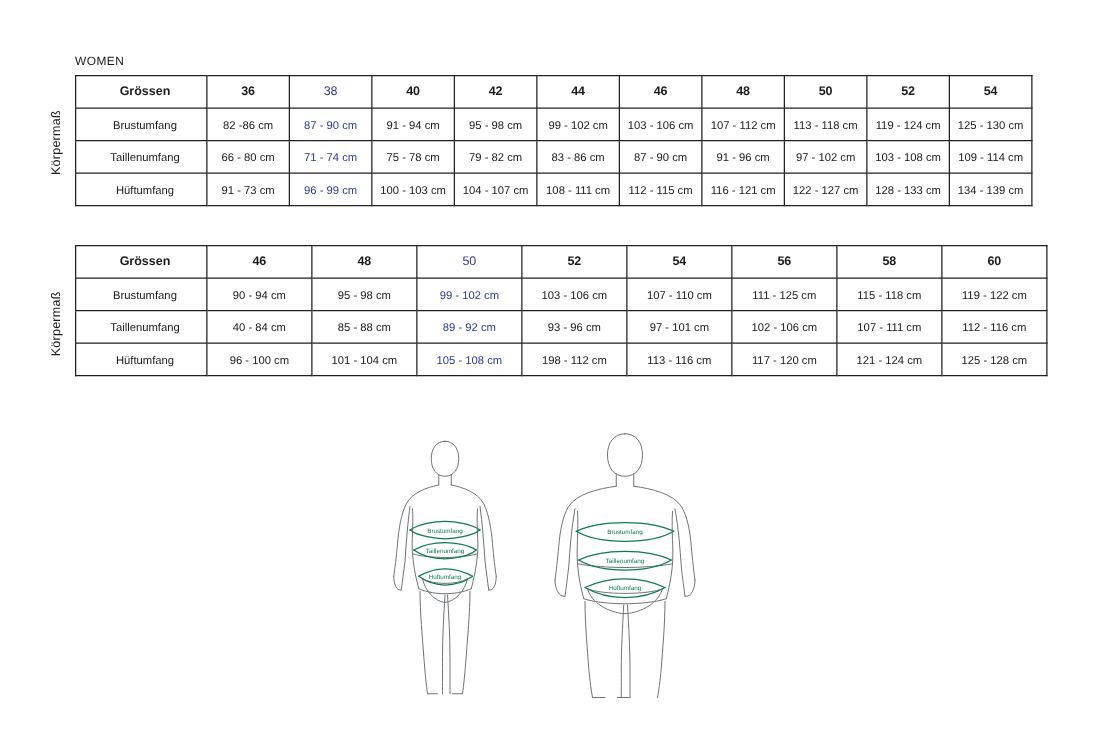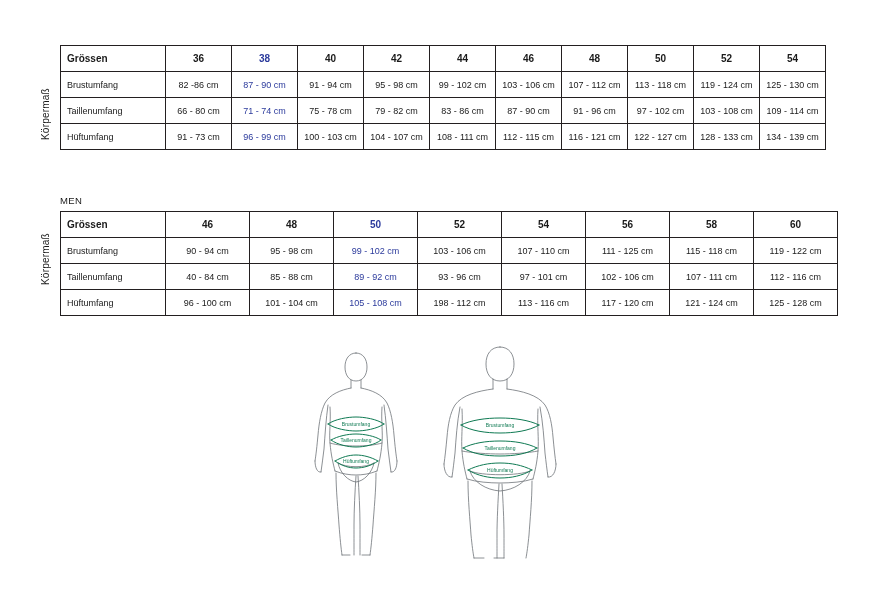--- a/index.html
+++ b/index.html
@@ -96,6 +96,7 @@
 
   <div class="vlabel" id="women-vlabel">Körpermaß</div>
   <div class="block" id="women-block">
+    <div class="block-title">WOMEN</div>
     <table class="sizes" id="women-table">
       <colgroup>
         <col style="width:105px">

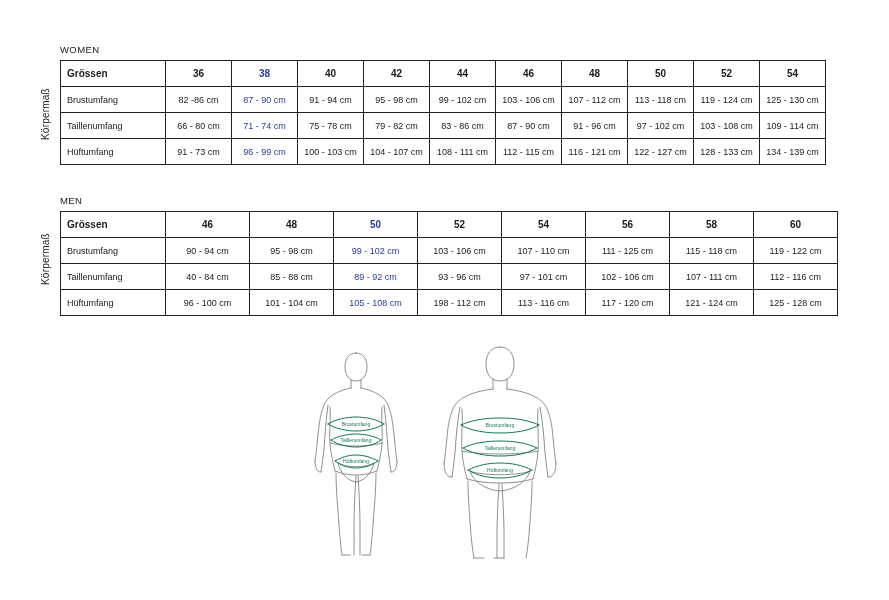--- a/index.html
+++ b/index.html
@@ -50,7 +50,7 @@
     color: #1a1a1a;
   }
   table.sizes td.rowlabel {
-    text-align: left;
+    text-align: center;
     padding-left: 6px;
     font-size: 9px;
   }

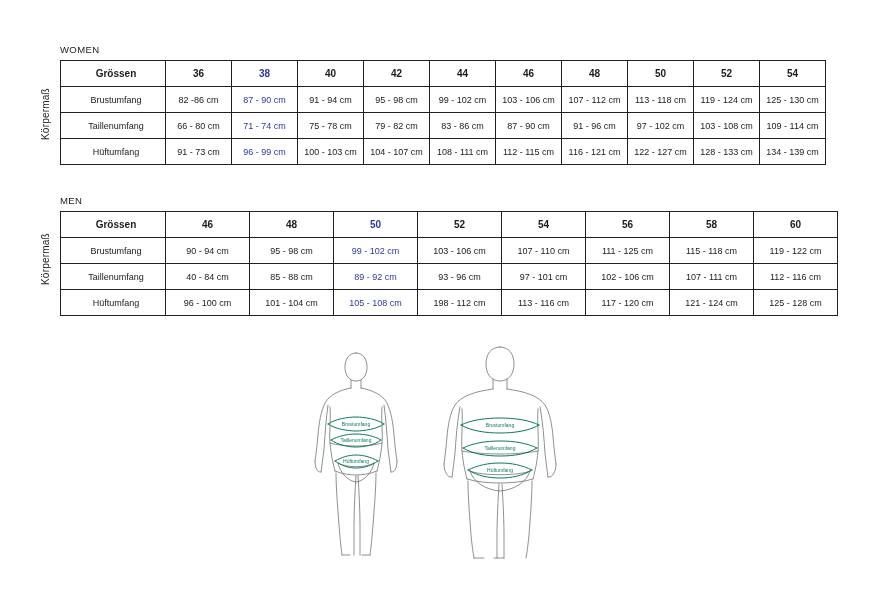--- a/index.html
+++ b/index.html
@@ -63,7 +63,7 @@
   }
   table.sizes tr.header td.hl {
     color: #2b3a9c;
-    font-weight: bold;
+    font-weight: normal;
   }
 
   

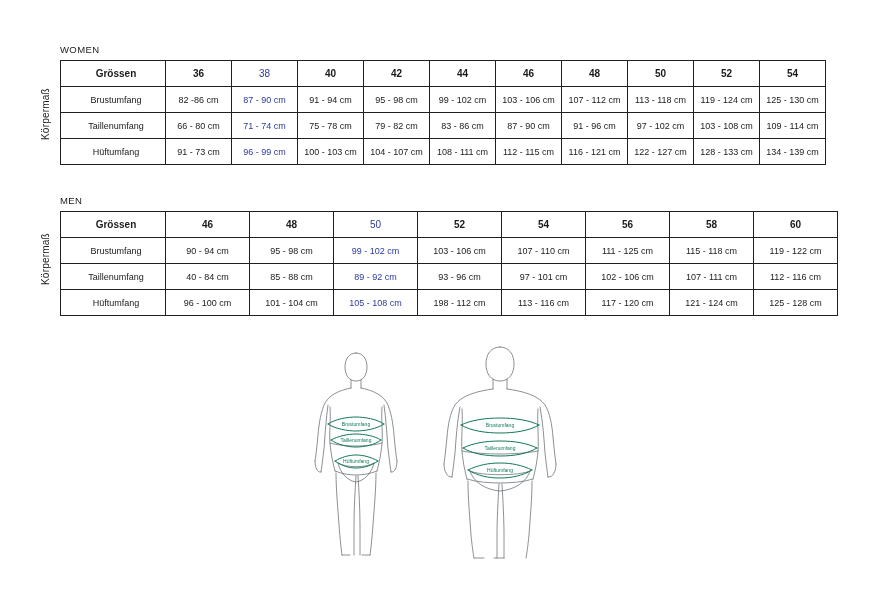--- a/index.html
+++ b/index.html
@@ -170,7 +170,6 @@
 
   <div class="vlabel" id="men-vlabel">Körpermaß</div>
   <div class="block" id="men-block">
-    <div class="block-title">MEN</div>
     <table class="sizes" id="men-table">
       <colgroup>
         <col style="width:105px">

